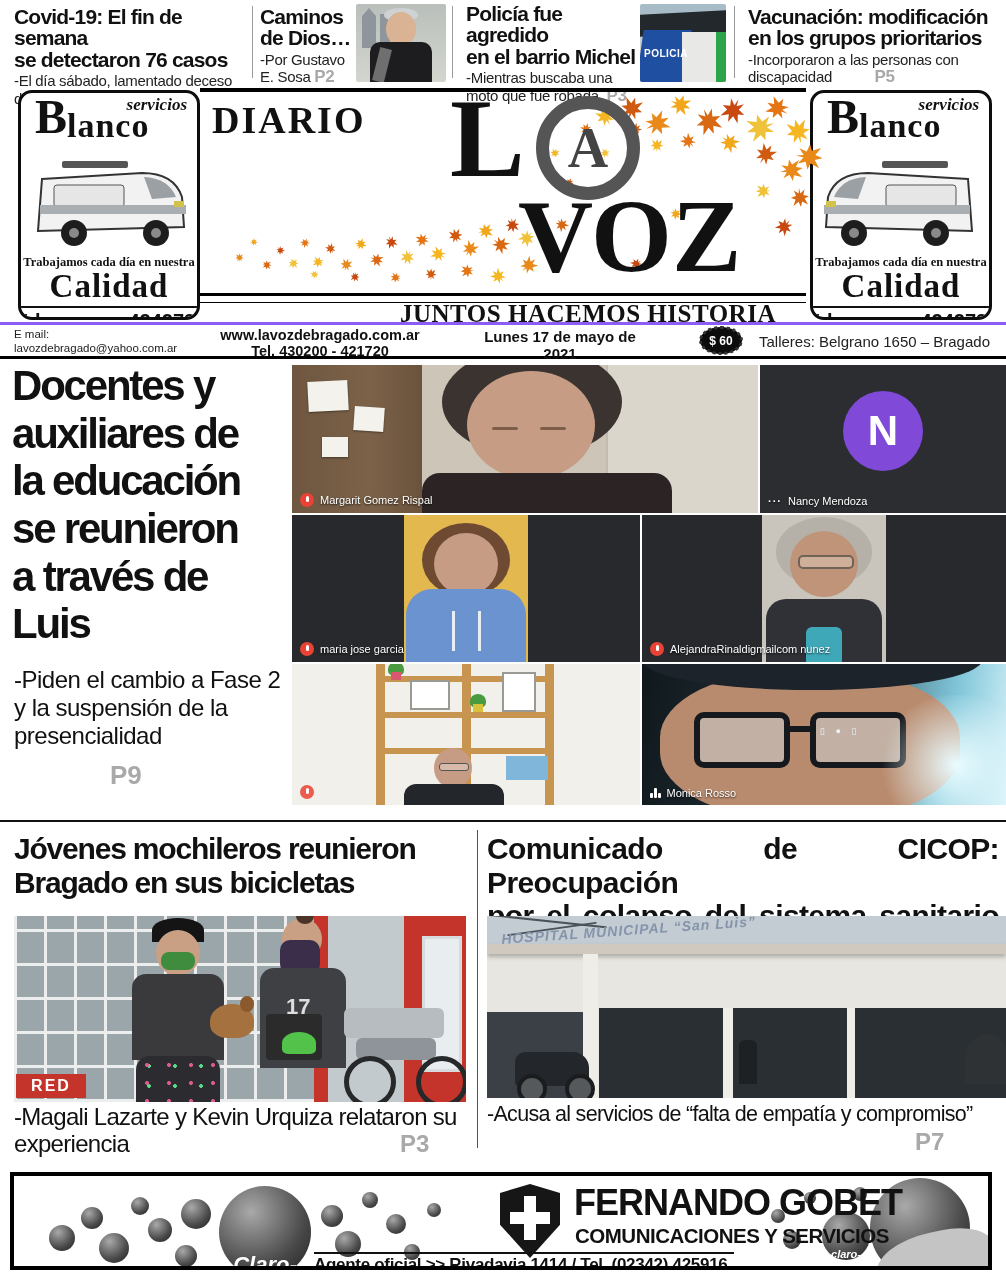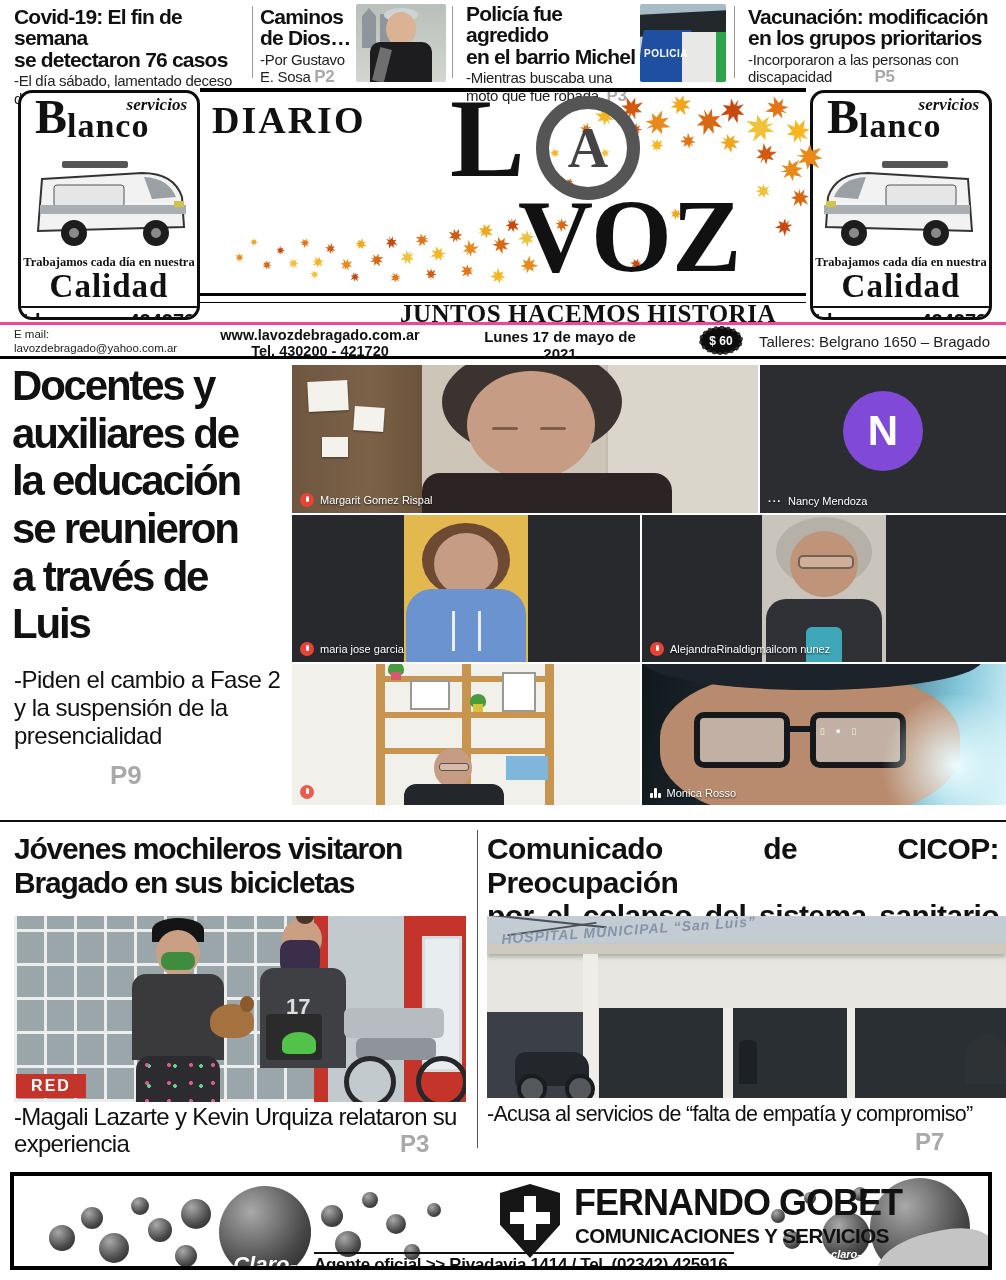--- a/index.html
+++ b/index.html
@@ -55,7 +55,7 @@
   .leaf{position:absolute;z-index:1;}
 
   
-  .infobar{position:absolute;left:0;top:322px;width:1006px;height:37px;border-top:3px solid #ec4899;border-bottom:3px solid #000;box-sizing:border-box;}
+  .infobar{position:absolute;left:0;top:322px;width:1006px;height:37px;border-top:3px solid #8b5cf6;border-bottom:3px solid #000;box-sizing:border-box;}
   .info-email{position:absolute;left:14px;top:3px;font-size:11.5px;line-height:1.2;color:#222;}
   .info-mid{position:absolute;left:215px;top:3px;width:210px;text-align:center;font-weight:bold;font-size:14.5px;line-height:1.1;}
   .info-date{position:absolute;left:470px;top:3px;width:180px;text-align:center;}

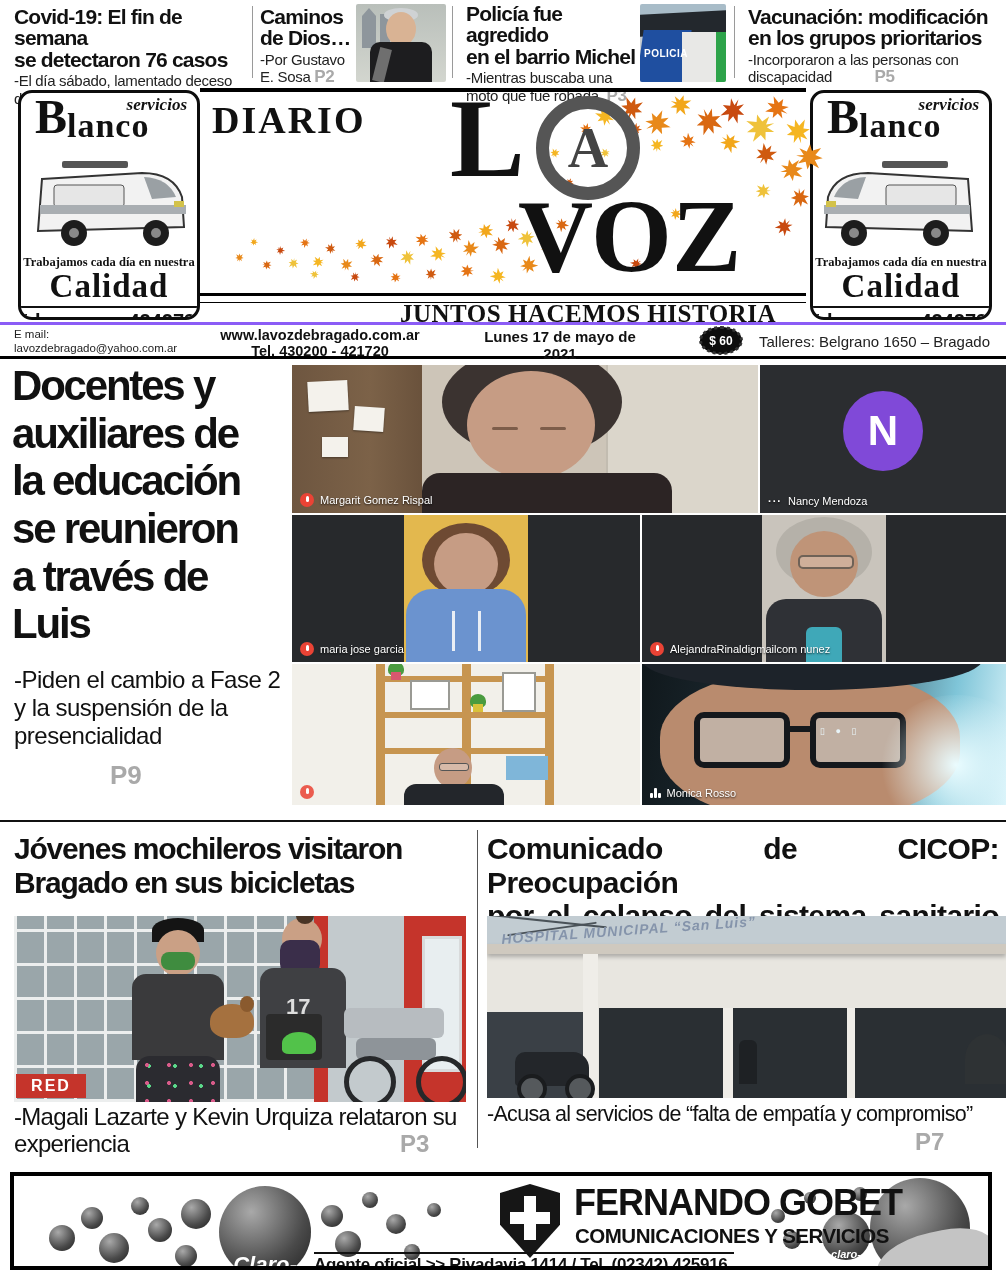--- a/index.html
+++ b/index.html
@@ -626,7 +626,7 @@
   <div class="col-rule"></div>
 
   <div class="story-headline sh-left">
-    <div>Jóvenes mochileros visitaron</div>
+    <div>Jóvenes mochileros reunieron</div>
     <div>Bragado en sus bicicletas</div>
   </div>
 

